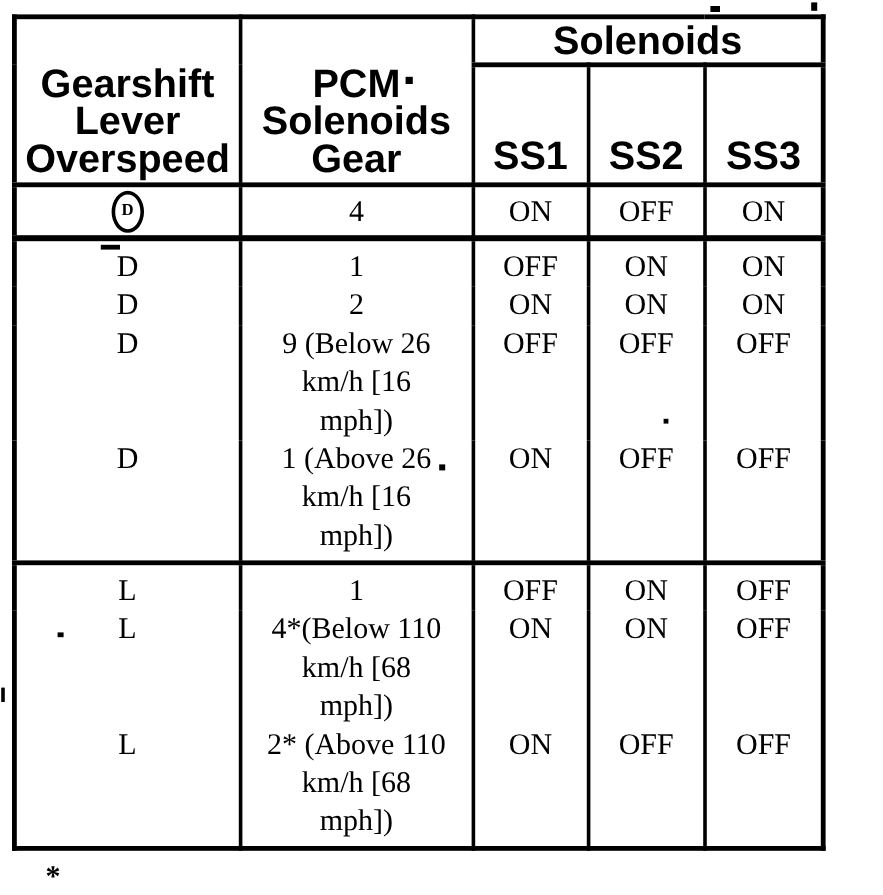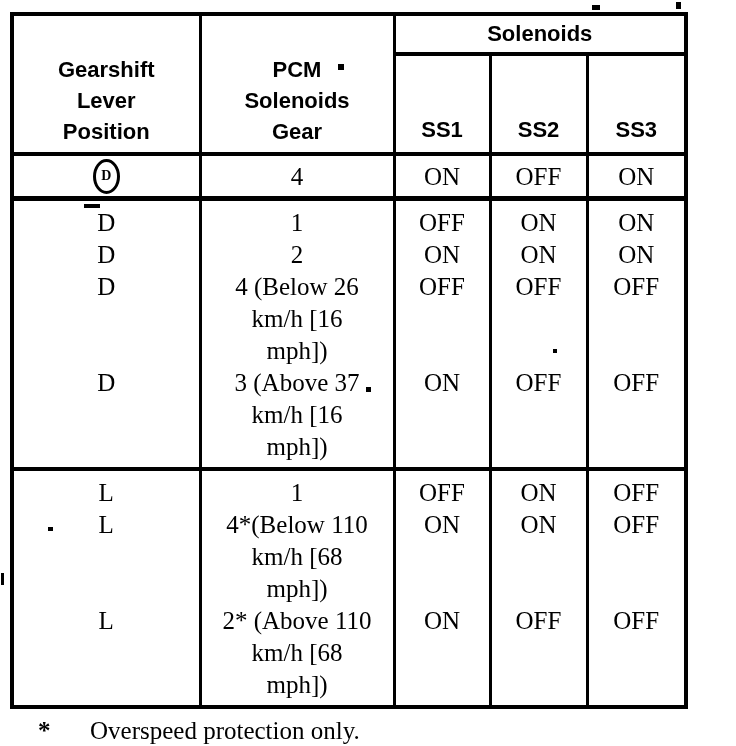--- a/index.html
+++ b/index.html
@@ -27,7 +27,7 @@
   th {
     font-family: "Liberation Sans", sans-serif;
     font-weight: bold;
-    font-size: 22px;
+    font-size: 33px;
     line-height: 31px;
     text-align: center;
     vertical-align: bottom;

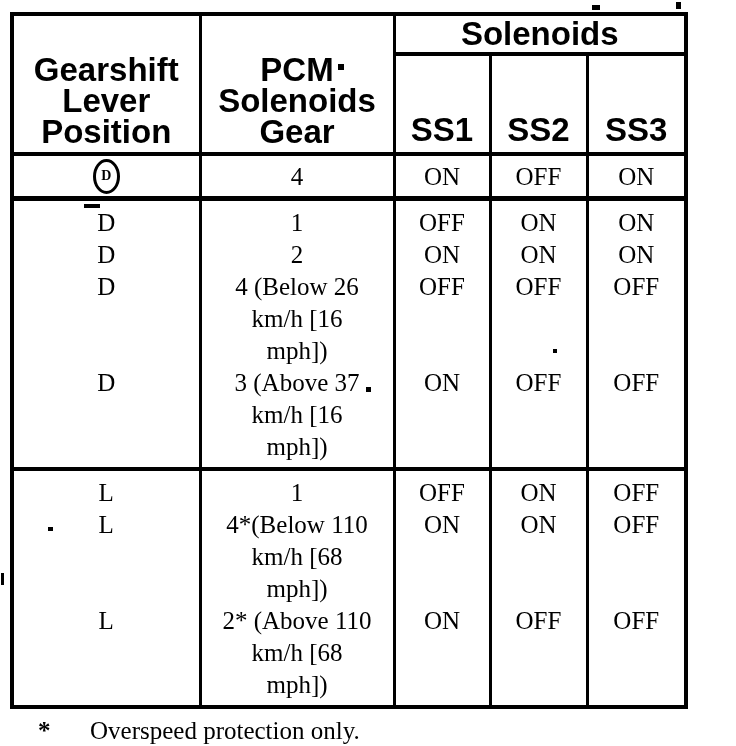--- a/index.html
+++ b/index.html
@@ -114,7 +114,7 @@
       <tr class="group-row">
         <th rowspan="2">Gearshift
 Lever
-Position</th>
+Overspeed</th>
         <th rowspan="2">PCM
 Solenoids
 Gear</th>

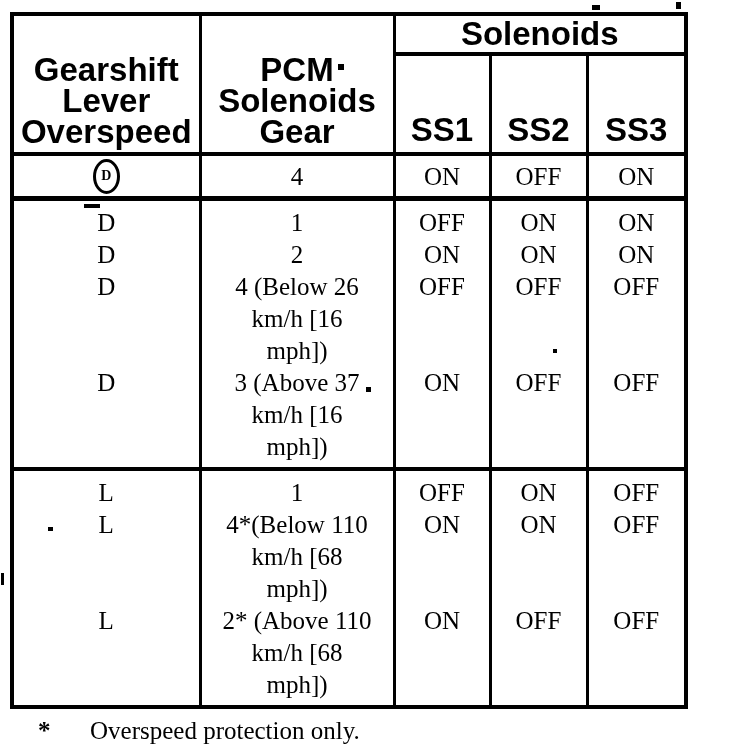--- a/index.html
+++ b/index.html
@@ -154,7 +154,7 @@
       </tr>
       <tr>
         <td>D</td>
-        <td>4 (Below 26
+        <td>9 (Below 26
 km/h [16
 mph])</td>
         <td>OFF</td>

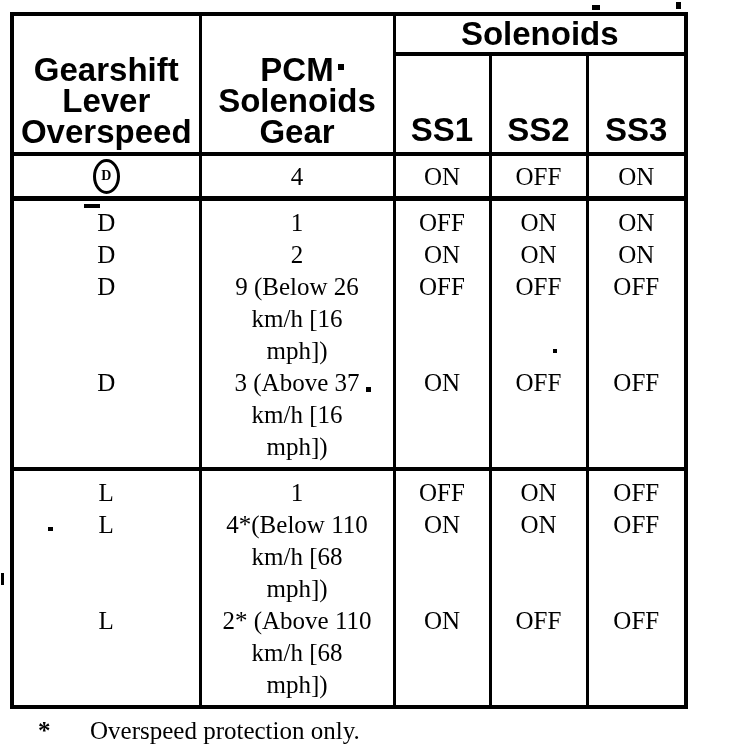--- a/index.html
+++ b/index.html
@@ -163,7 +163,7 @@
       </tr>
       <tr>
         <td>D</td>
-        <td>3 (Above 37
+        <td>1 (Above 26
 km/h [16
 mph])</td>
         <td>ON</td>

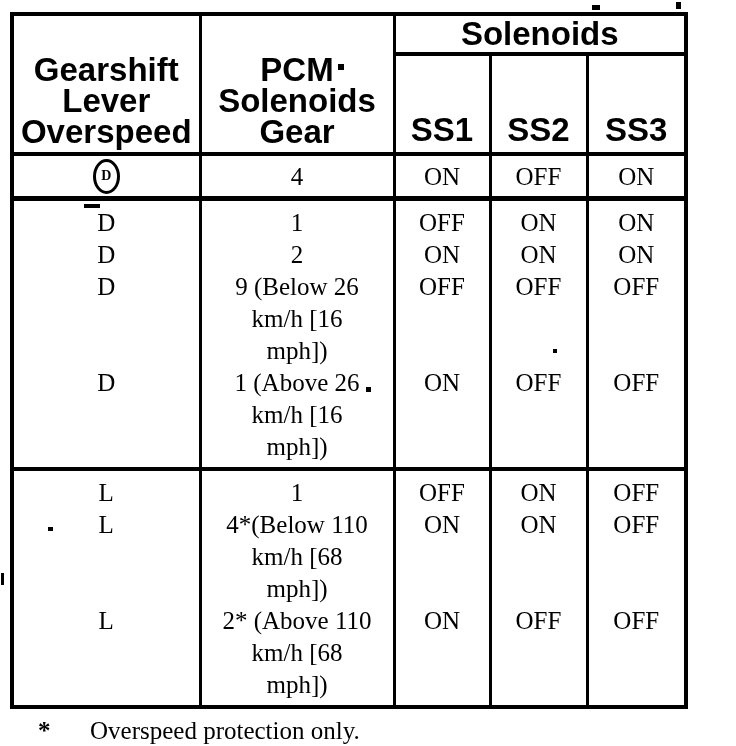--- a/index.html
+++ b/index.html
@@ -203,7 +203,6 @@
 
   <div class="footnote">
     <span class="fn-star">*</span>
-    <span class="fn-text">Overspeed protection only.</span>
   </div>
 
   <div class="speck sp1"></div>

